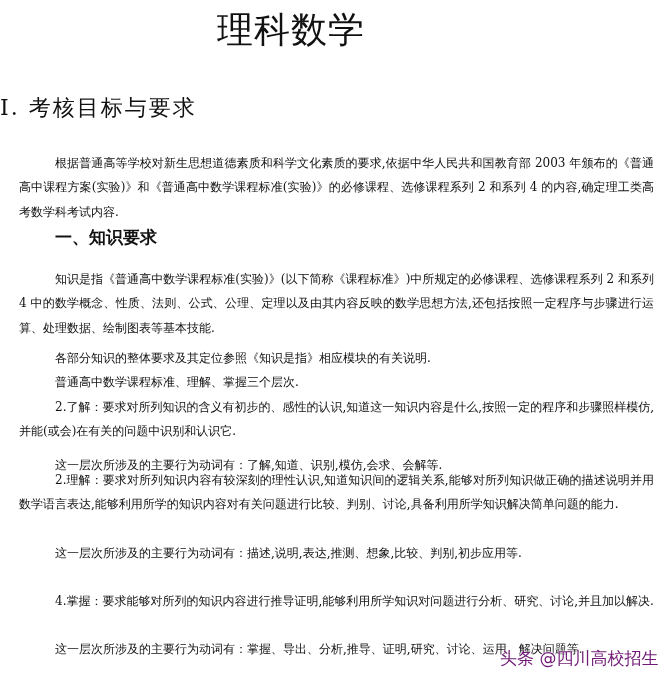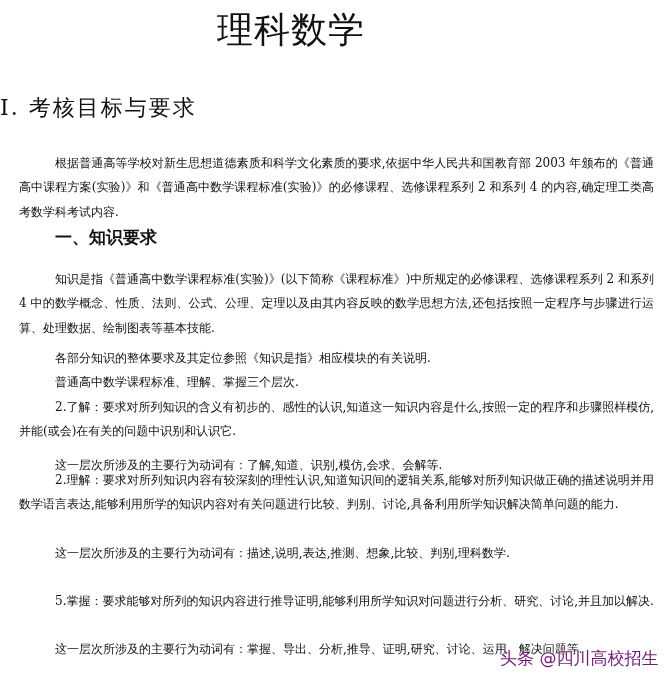--- a/index.html
+++ b/index.html
@@ -34,7 +34,7 @@
 <p class="para indent2" style="top:395px;">2.了解：要求对所列知识的含义有初步的、感性的认识,知道这一知识内容是什么,按照一定的程序和步骤照样模仿,并能(或会)在有关的问题中识别和认识它.</p>
 <p class="para indent2" style="top:453px;">这一层次所涉及的主要行为动词有：了解,知道、识别,模仿,会求、会解等.</p>
 <p class="para indent2" style="top:468px;">2.理解：要求对所列知识内容有较深刻的理性认识,知道知识间的逻辑关系,能够对所列知识做正确的描述说明并用数学语言表达,能够利用所学的知识内容对有关问题进行比较、判别、讨论,具备利用所学知识解决简单问题的能力.</p>
-<p class="para indent2" style="top:541px;">这一层次所涉及的主要行为动词有：描述,说明,表达,推测、想象,比较、判别,理科数学.</p>
+<p class="para indent2" style="top:541px;">这一层次所涉及的主要行为动词有：描述,说明,表达,推测、想象,比较、判别,初步应用等.</p>
 <p class="para indent2" style="top:589px;">5.掌握：要求能够对所列的知识内容进行推导证明,能够利用所学知识对问题进行分析、研究、讨论,并且加以解决.</p>
 <p class="para indent2" style="top:637px;">这一层次所涉及的主要行为动词有：掌握、导出、分析,推导、证明,研究、讨论、运用、解决问题等.</p>
 

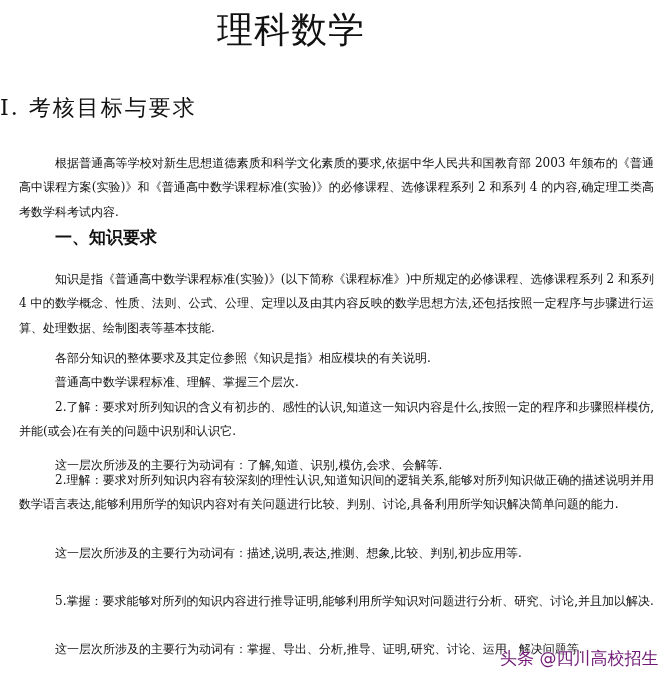--- a/index.html
+++ b/index.html
@@ -35,7 +35,7 @@
 <p class="para indent2" style="top:453px;">这一层次所涉及的主要行为动词有：了解,知道、识别,模仿,会求、会解等.</p>
 <p class="para indent2" style="top:468px;">2.理解：要求对所列知识内容有较深刻的理性认识,知道知识间的逻辑关系,能够对所列知识做正确的描述说明并用数学语言表达,能够利用所学的知识内容对有关问题进行比较、判别、讨论,具备利用所学知识解决简单问题的能力.</p>
 <p class="para indent2" style="top:541px;">这一层次所涉及的主要行为动词有：描述,说明,表达,推测、想象,比较、判别,初步应用等.</p>
-<p class="para indent2" style="top:589px;">5.掌握：要求能够对所列的知识内容进行推导证明,能够利用所学知识对问题进行分析、研究、讨论,并且加以解决.</p>
+<p class="para indent2" style="top:589px;">4.掌握：要求能够对所列的知识内容进行推导证明,能够利用所学知识对问题进行分析、研究、讨论,并且加以解决.</p>
 <p class="para indent2" style="top:637px;">这一层次所涉及的主要行为动词有：掌握、导出、分析,推导、证明,研究、讨论、运用、解决问题等.</p>
 
 <div class="watermark">头条 @四川高校招生</div>

